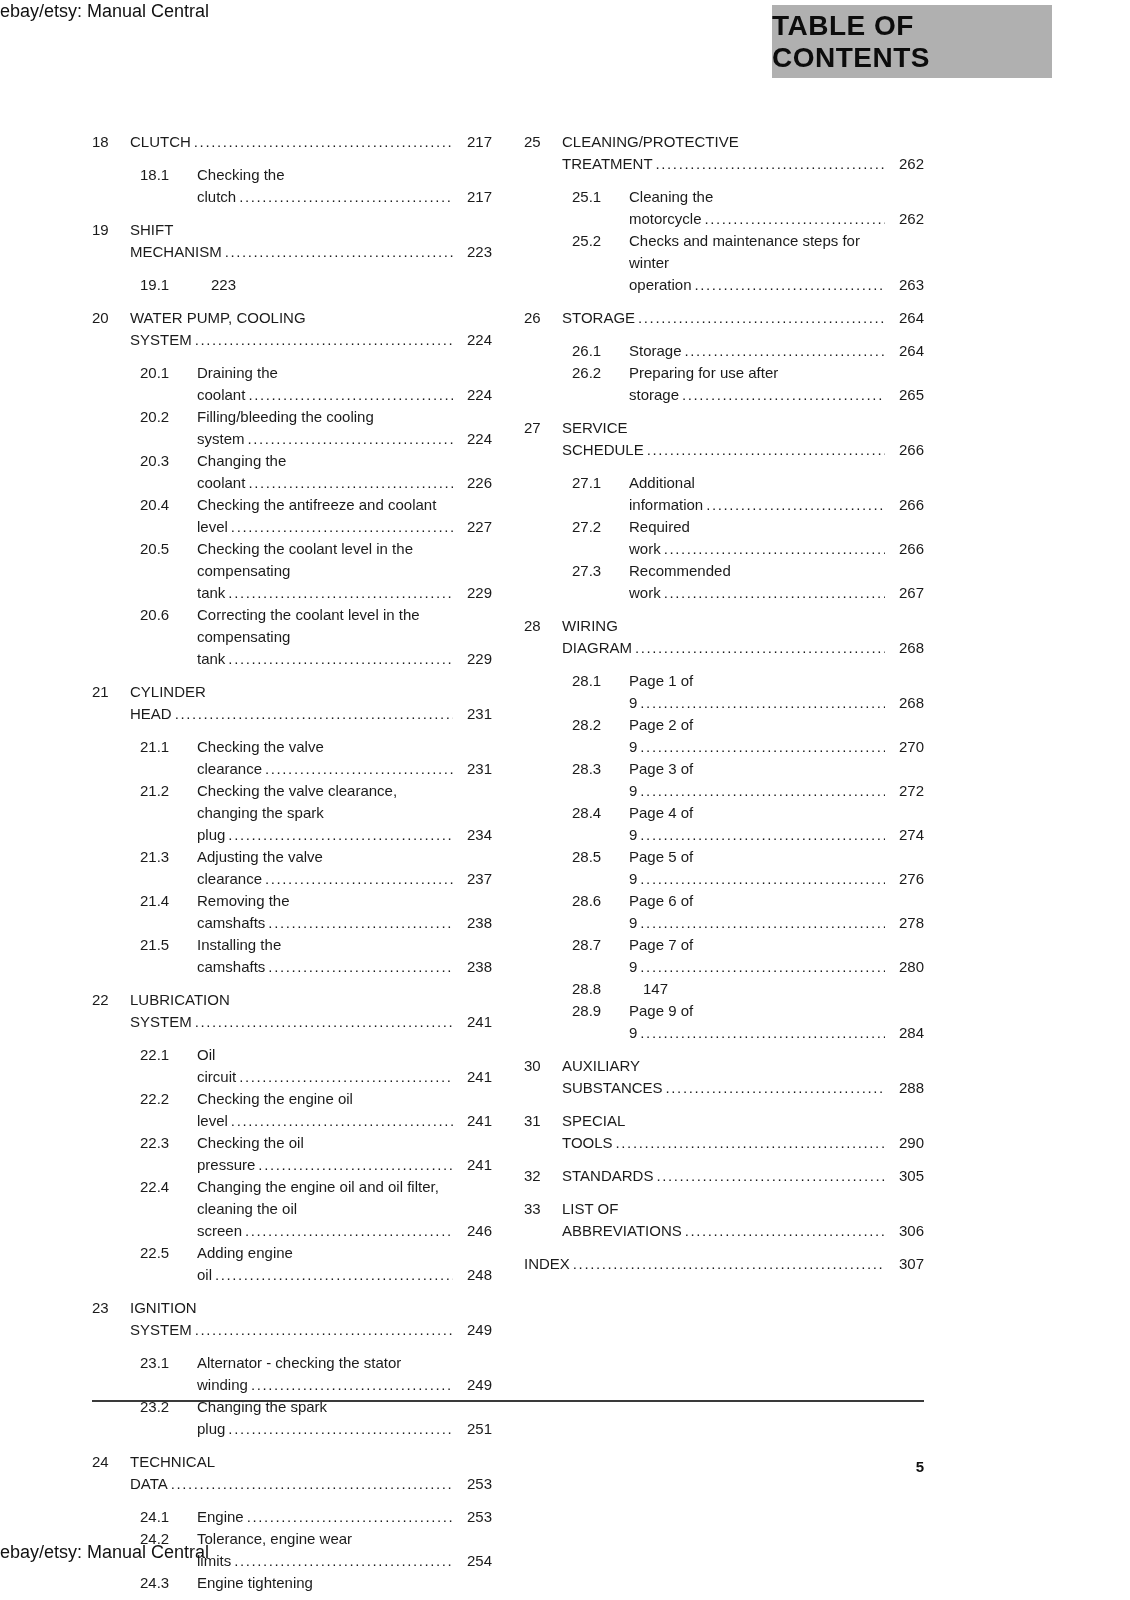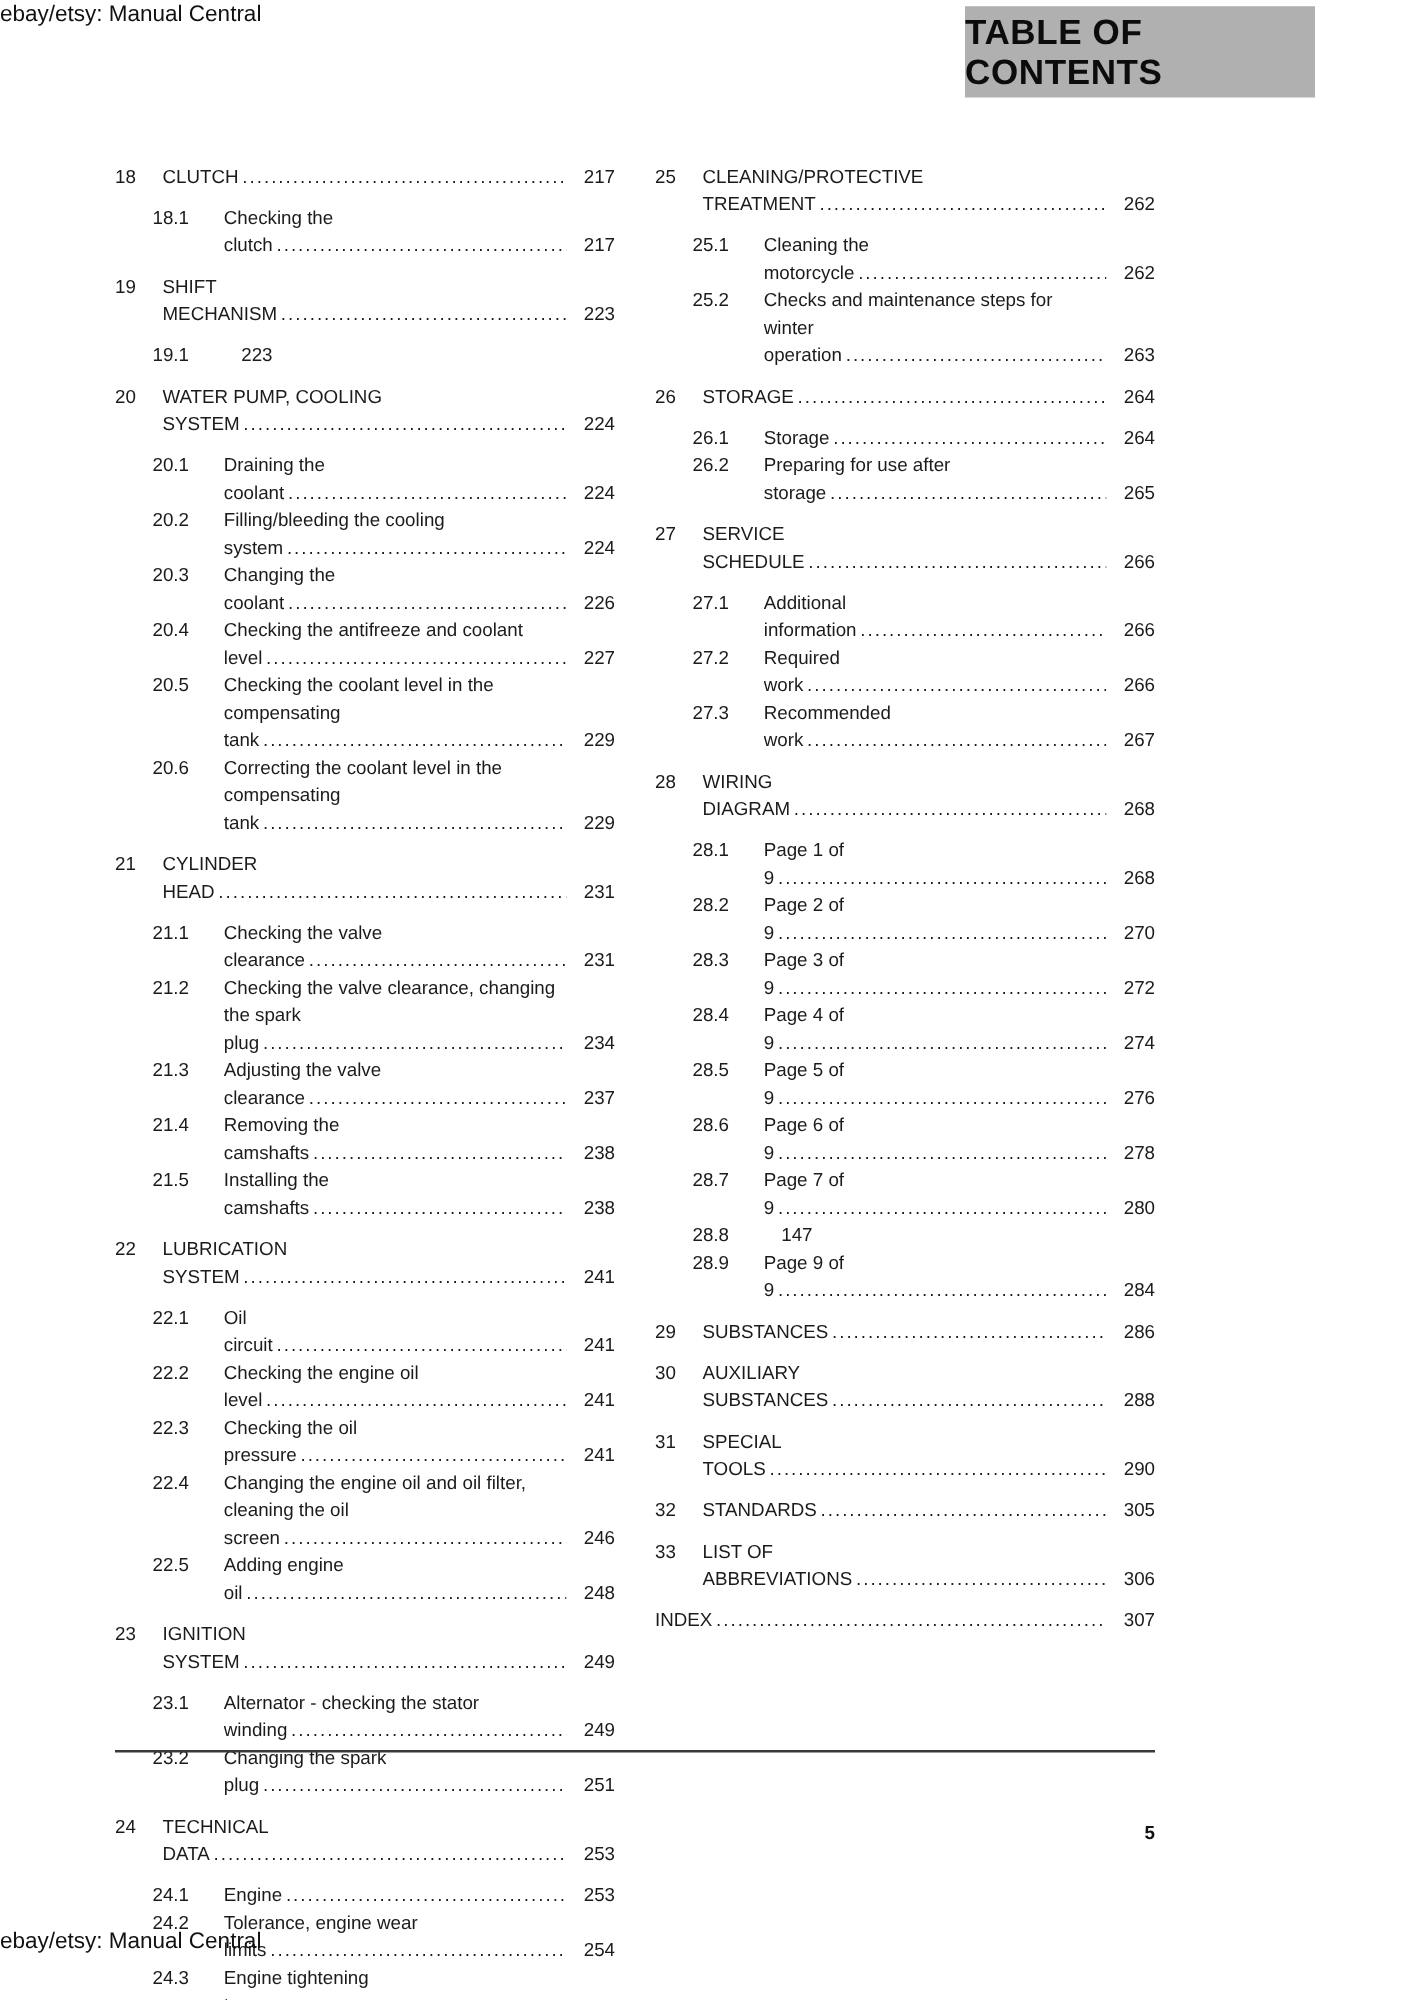--- a/index.html
+++ b/index.html
@@ -32,7 +32,7 @@
   .entry { display: flex; font-size: 15px; line-height: 22px; }
   .entry .num { flex: none; }
   .chapter .num { width: 38px; }
-  .section .num { margin-left: 30px; width: 57px; }
+  .section .num { margin-left: 48px; width: 57px; }
   .tw { flex: 1 1 auto; min-width: 0; overflow: hidden; }
   .tw::after {
     content: "................................................................................................................................................";

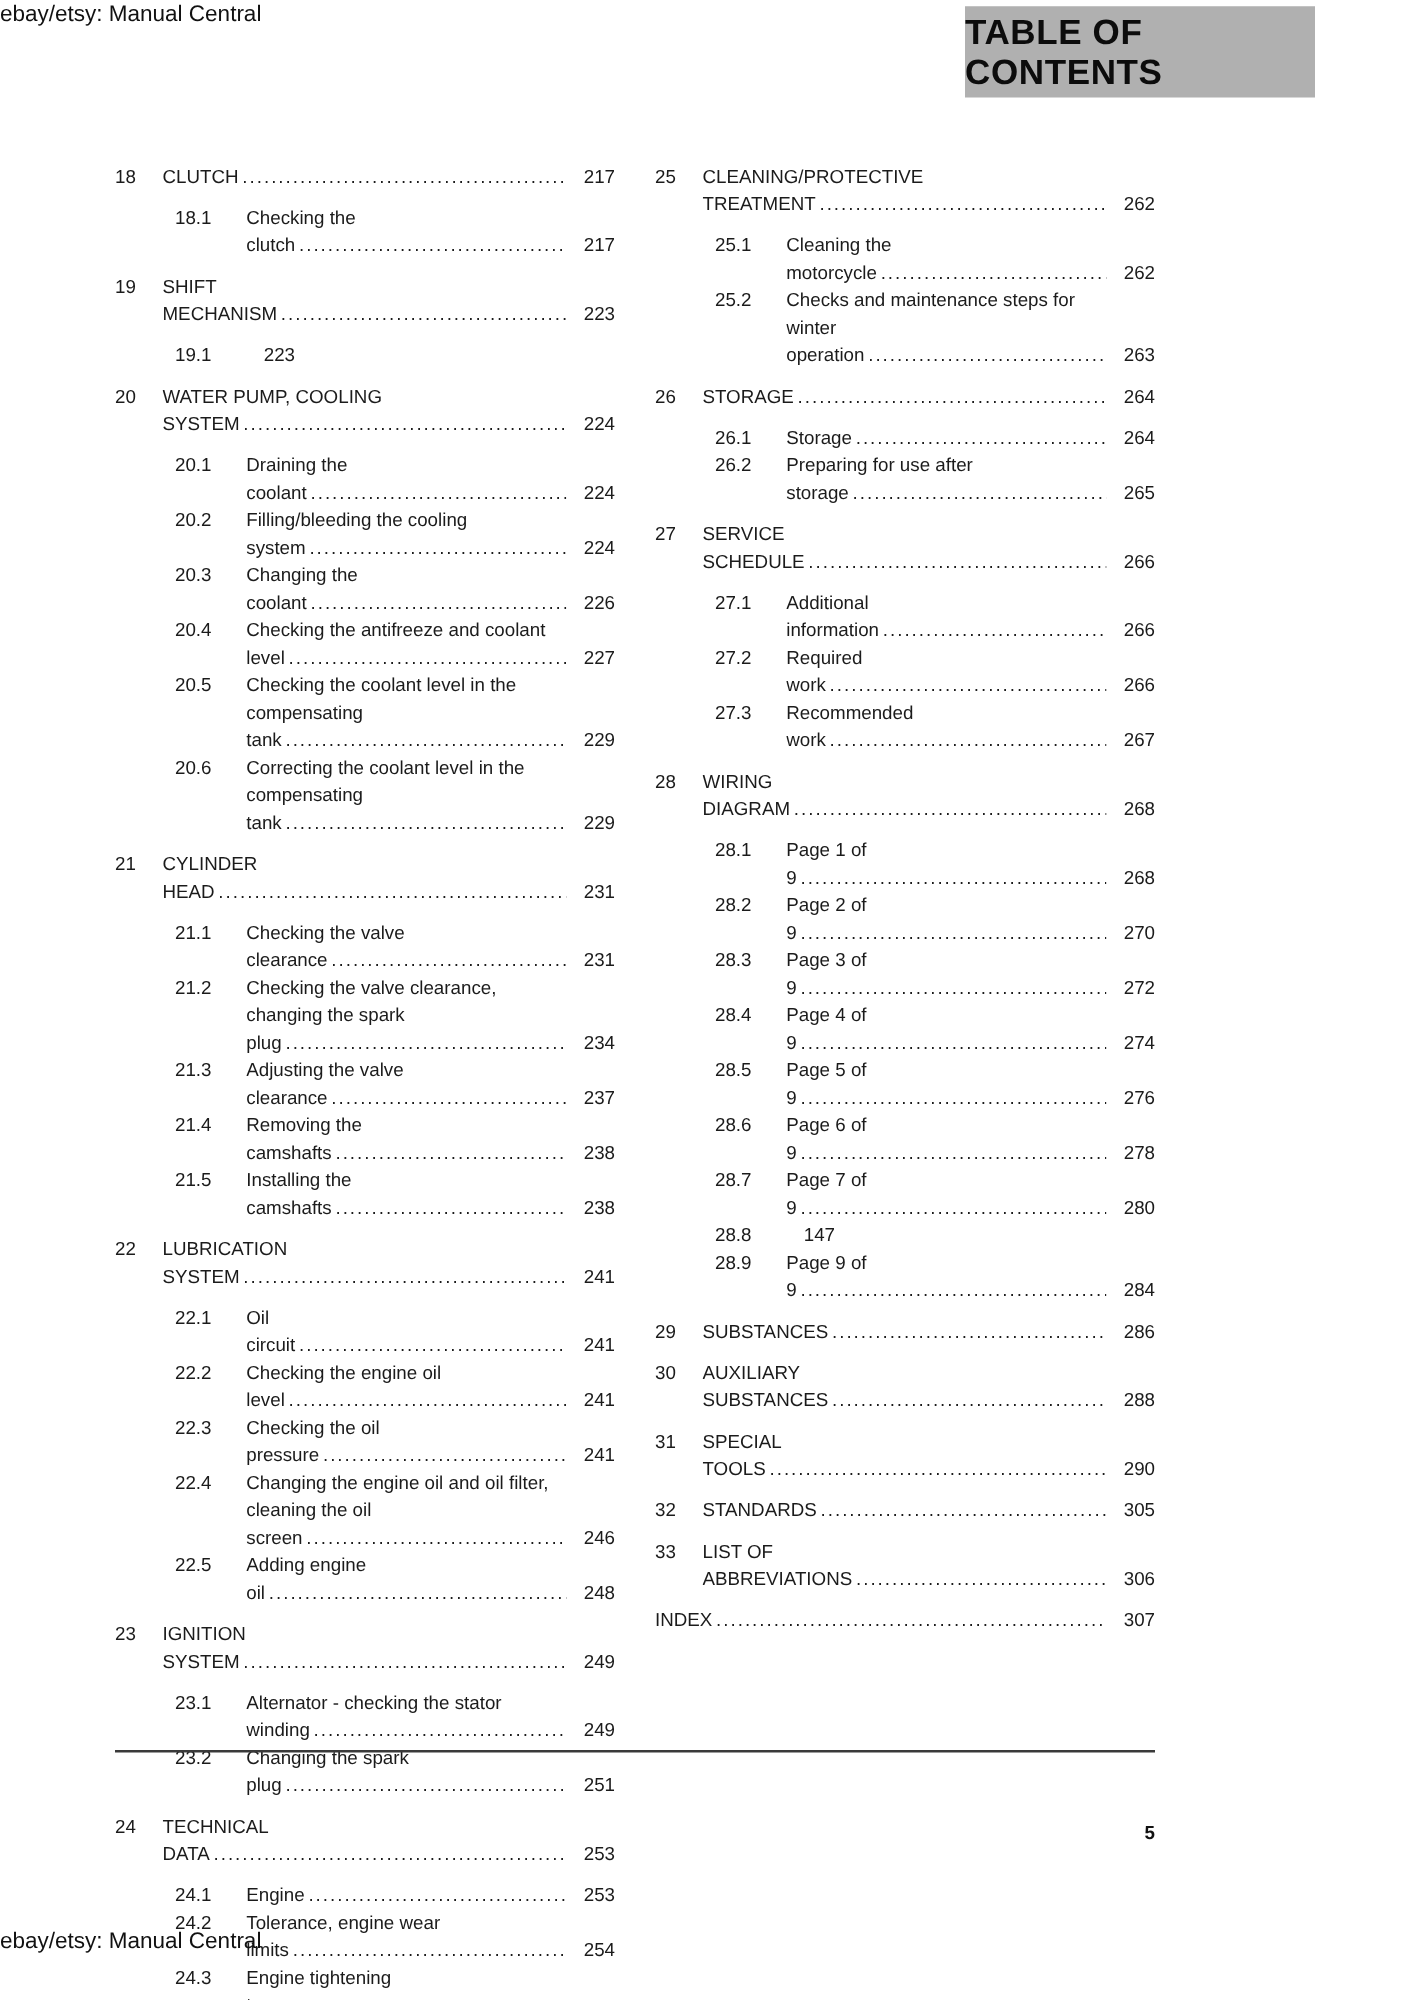--- a/index.html
+++ b/index.html
@@ -311,11 +311,6 @@
         <span class="page">284</span>
       </div>
       <div class="entry chapter">
-        <span class="num">29</span>
-        <span class="tw">SUBSTANCES</span>
-        <span class="page">286</span>
-      </div>
-      <div class="entry chapter">
         <span class="num">30</span>
         <span class="tw">AUXILIARY SUBSTANCES</span>
         <span class="page">288</span>

